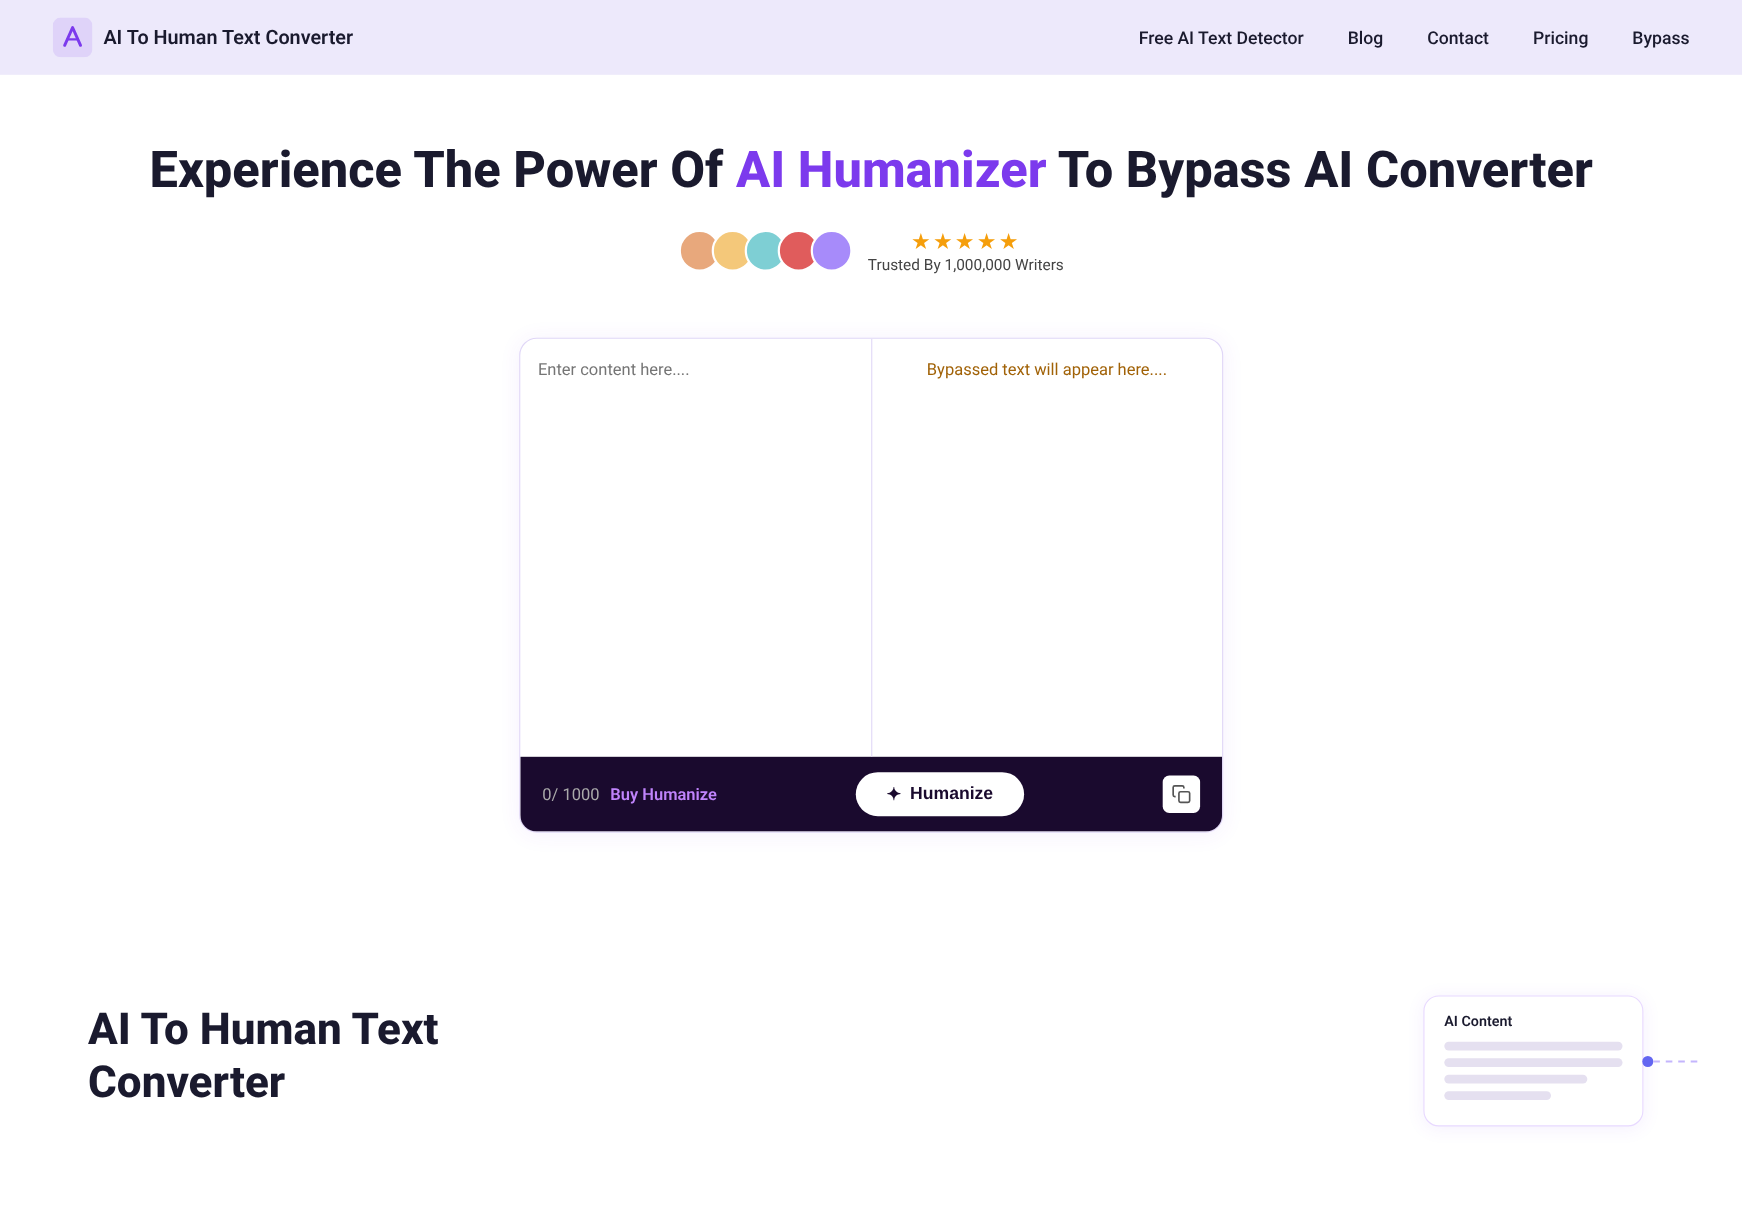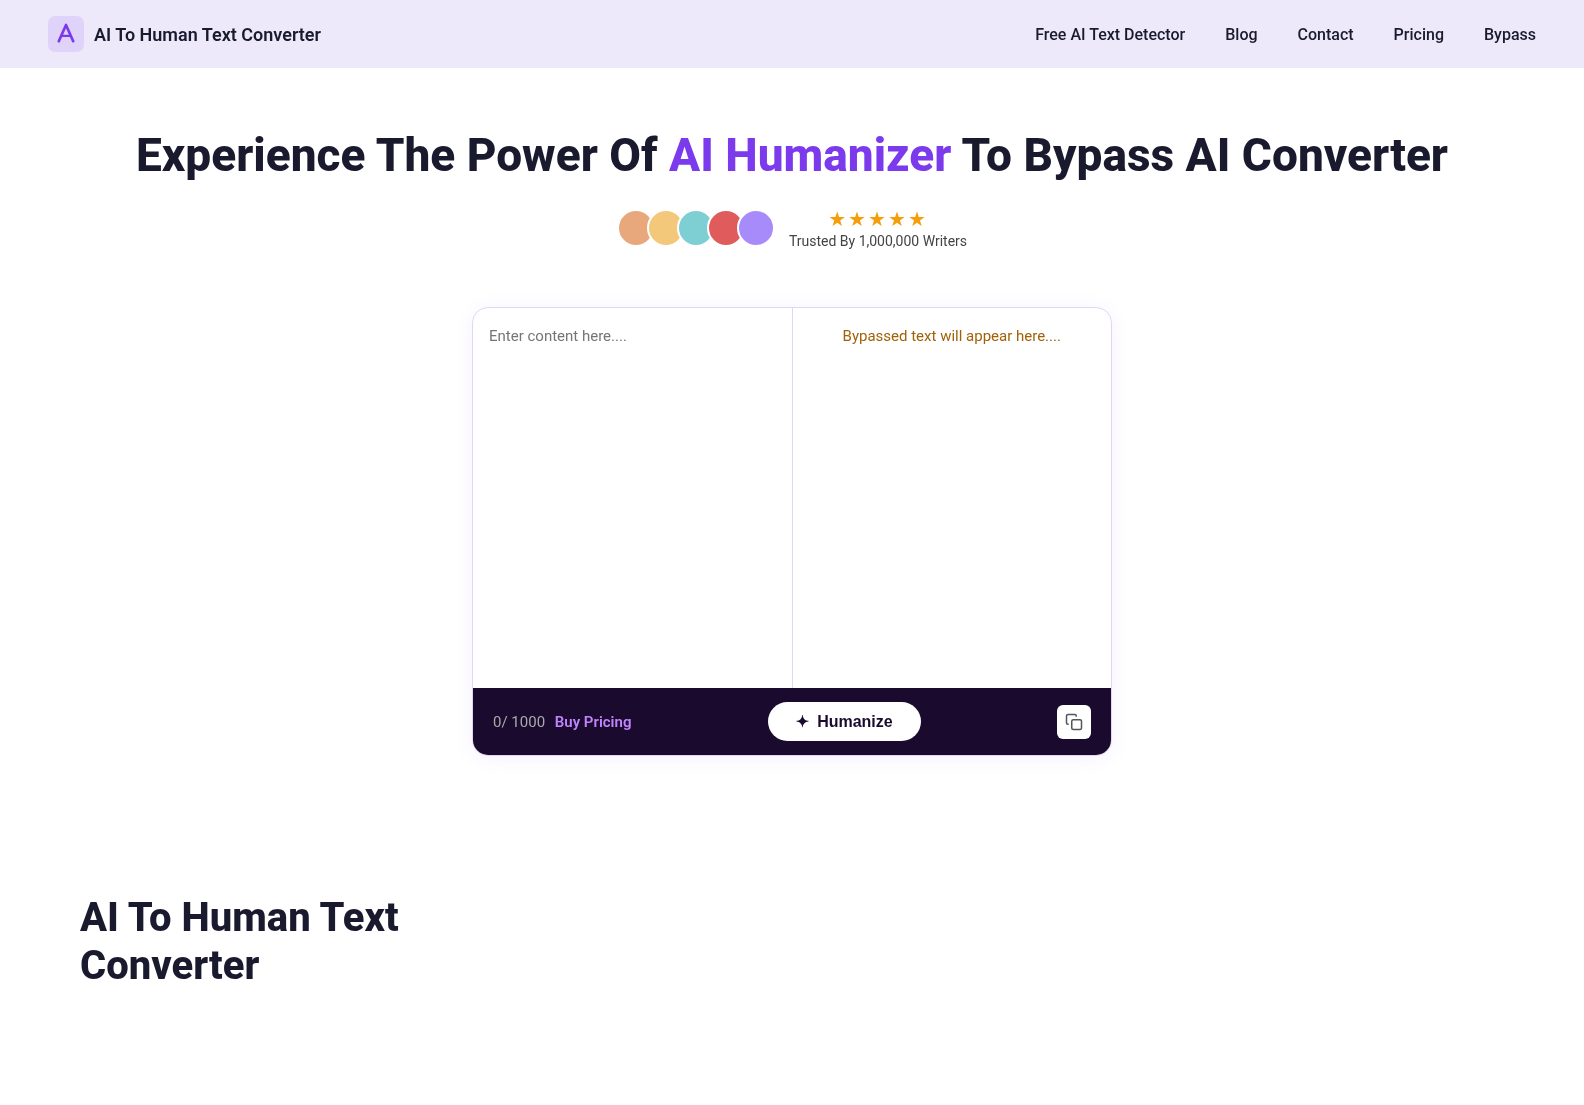--- a/index.html
+++ b/index.html
@@ -322,7 +322,7 @@
       <div class="tool-footer">
         <span class="word-count">
           <span>0/ 1000</span>
-          <span class="buy-premium">Buy Pricing</span>
+          <span class="buy-premium">Buy Humanize</span>
         </span>
         <button class="humanize-btn">
           <span class="sparkle-icon">✦</span>

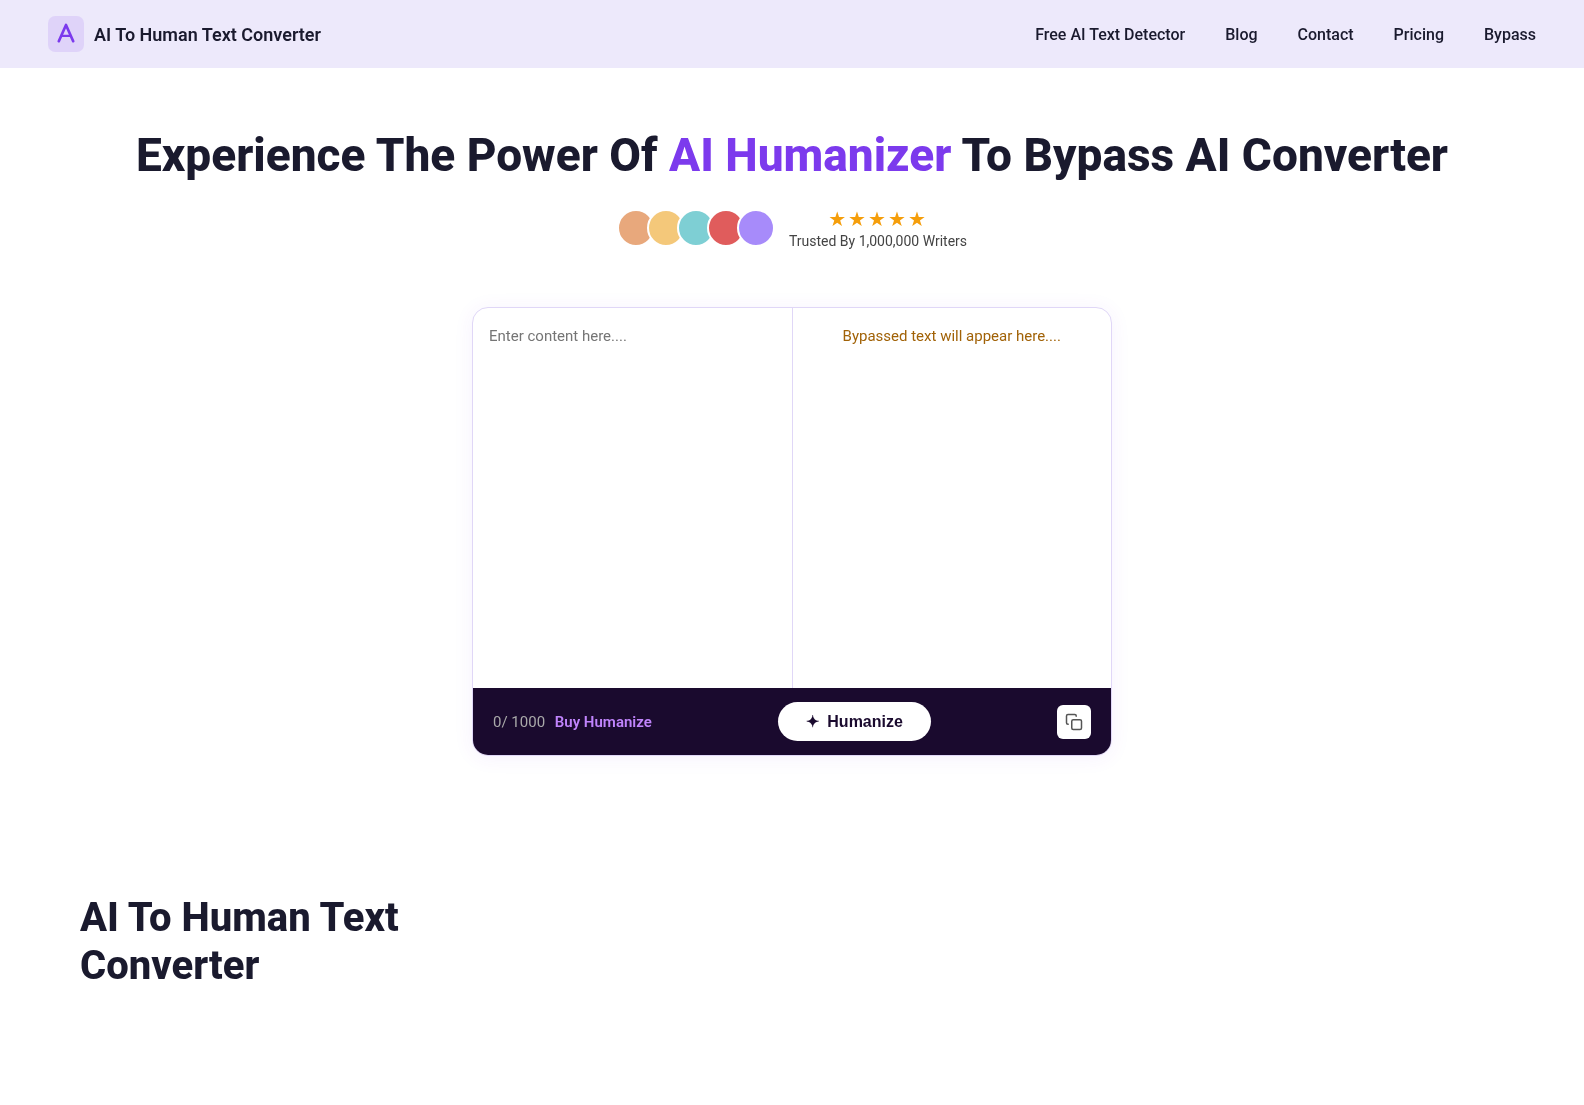--- a/index.html
+++ b/index.html
@@ -346,6 +346,17 @@
       <span>Converter</span>
     </h2>
   </div>
+  <div class="bottom-visual">
+    <div class="ai-content-card">
+      <div class="card-label">AI Content</div>
+      <div class="card-line long"></div>
+      <div class="card-line long"></div>
+      <div class="card-line medium"></div>
+      <div class="card-line short"></div>
+      <div class="card-dot"></div>
+      <div class="dotted-line"></div>
+    </div>
+  </div>
 </section>
 
 </body></html>

